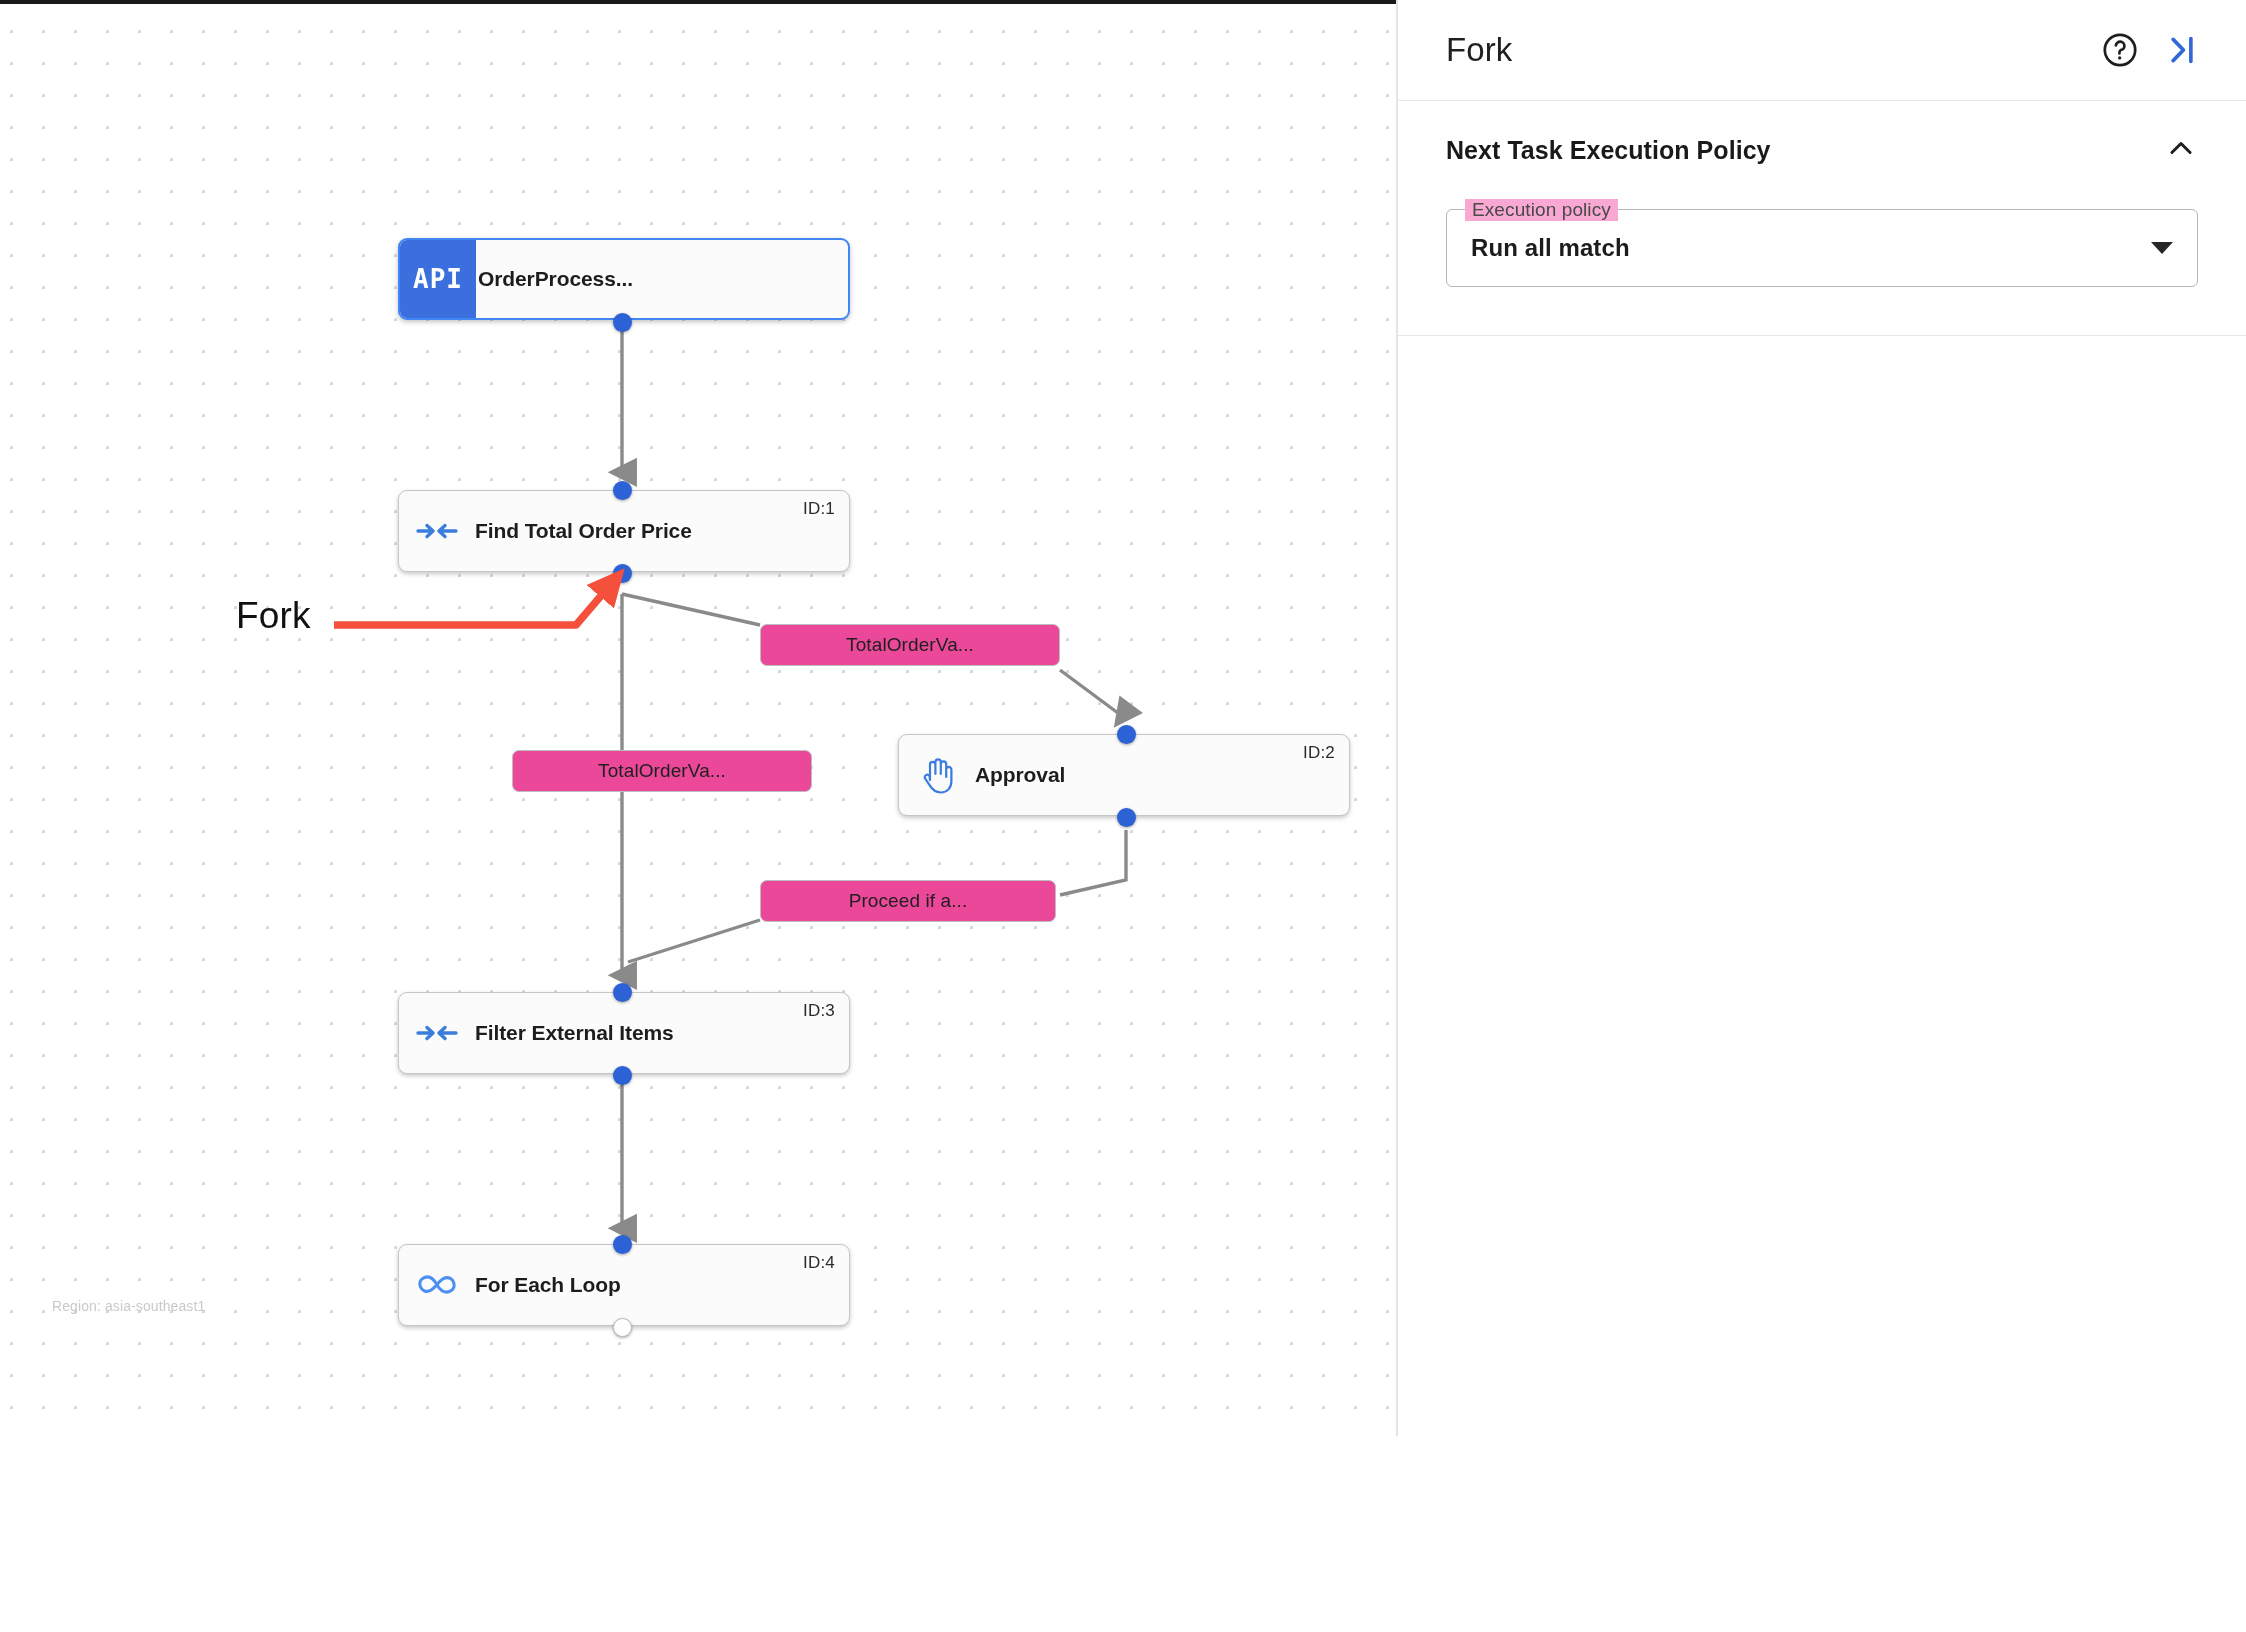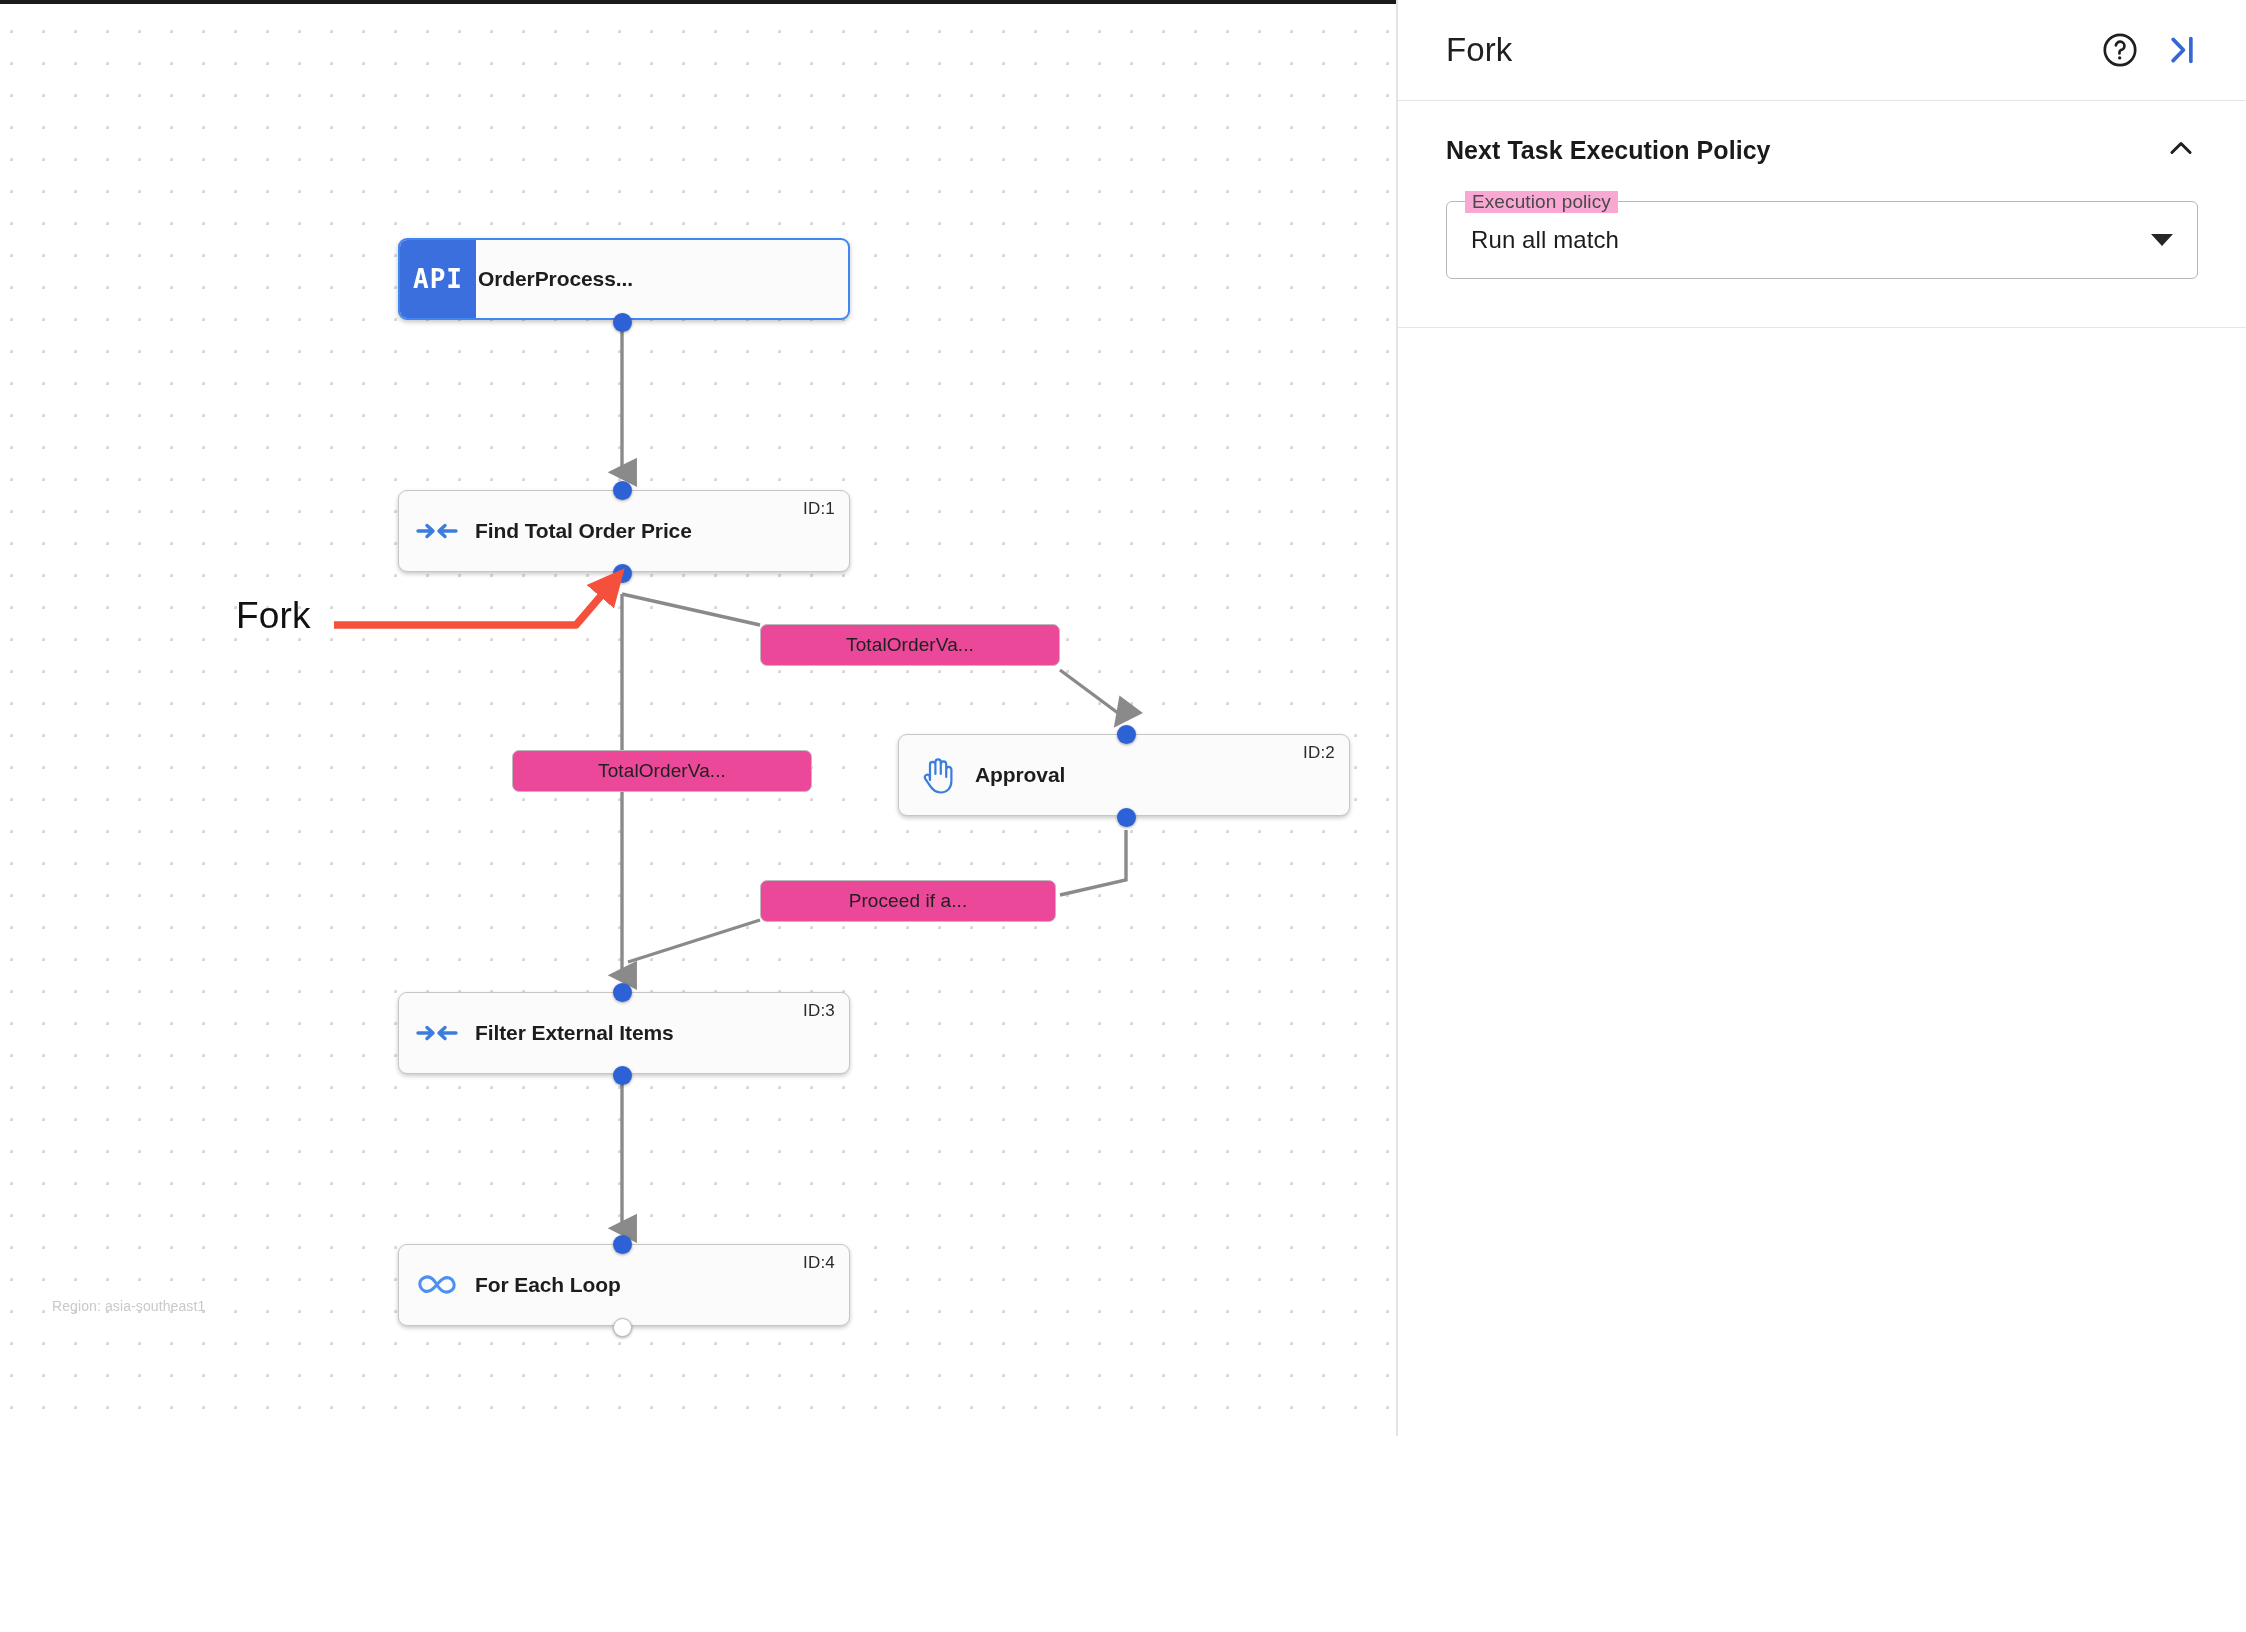--- a/index.html
+++ b/index.html
@@ -217,7 +217,7 @@
   #policy-head {
     display: flex;
     align-items: center;
-    margin-bottom: 32px;
+    margin-bottom: 40px;
     cursor: pointer;
   }
   #policy-title {

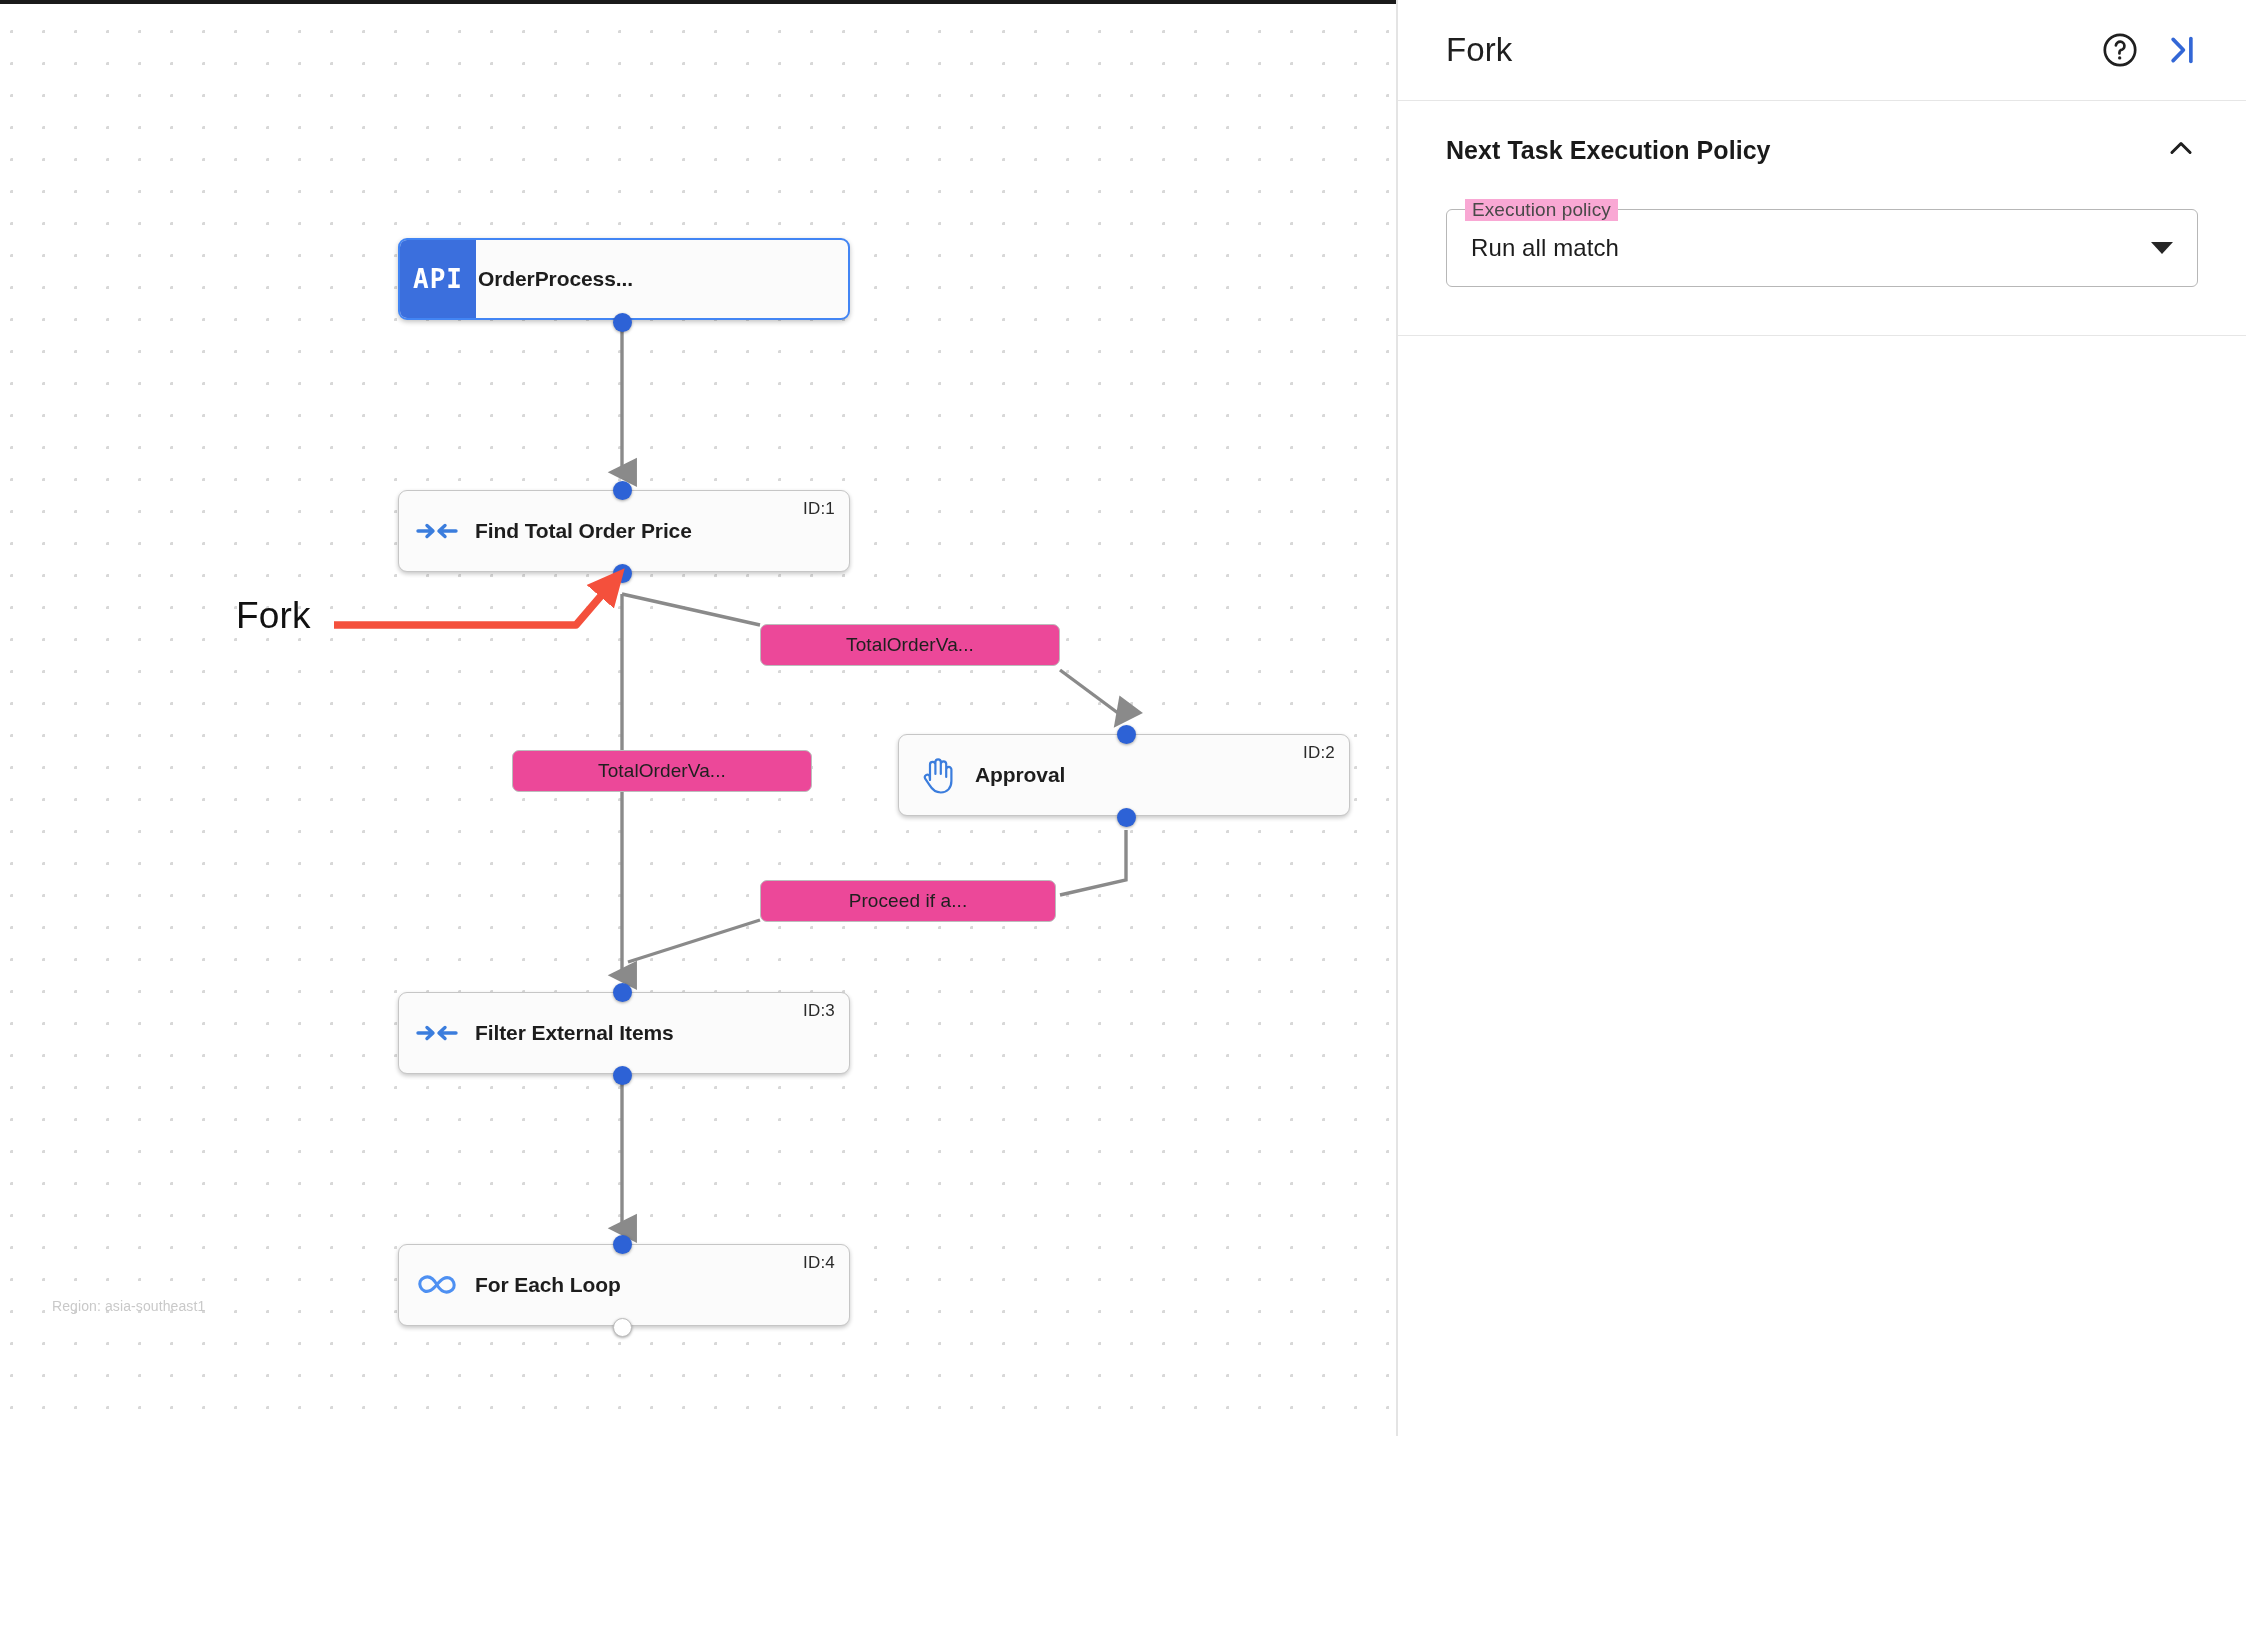--- a/index.html
+++ b/index.html
@@ -254,6 +254,7 @@
     color: #1c1c1c;
     flex: 1;
     letter-spacing: 0.1px;
+    font-weight: bold;
   }
   .md-caret {
     width: 0; height: 0;

